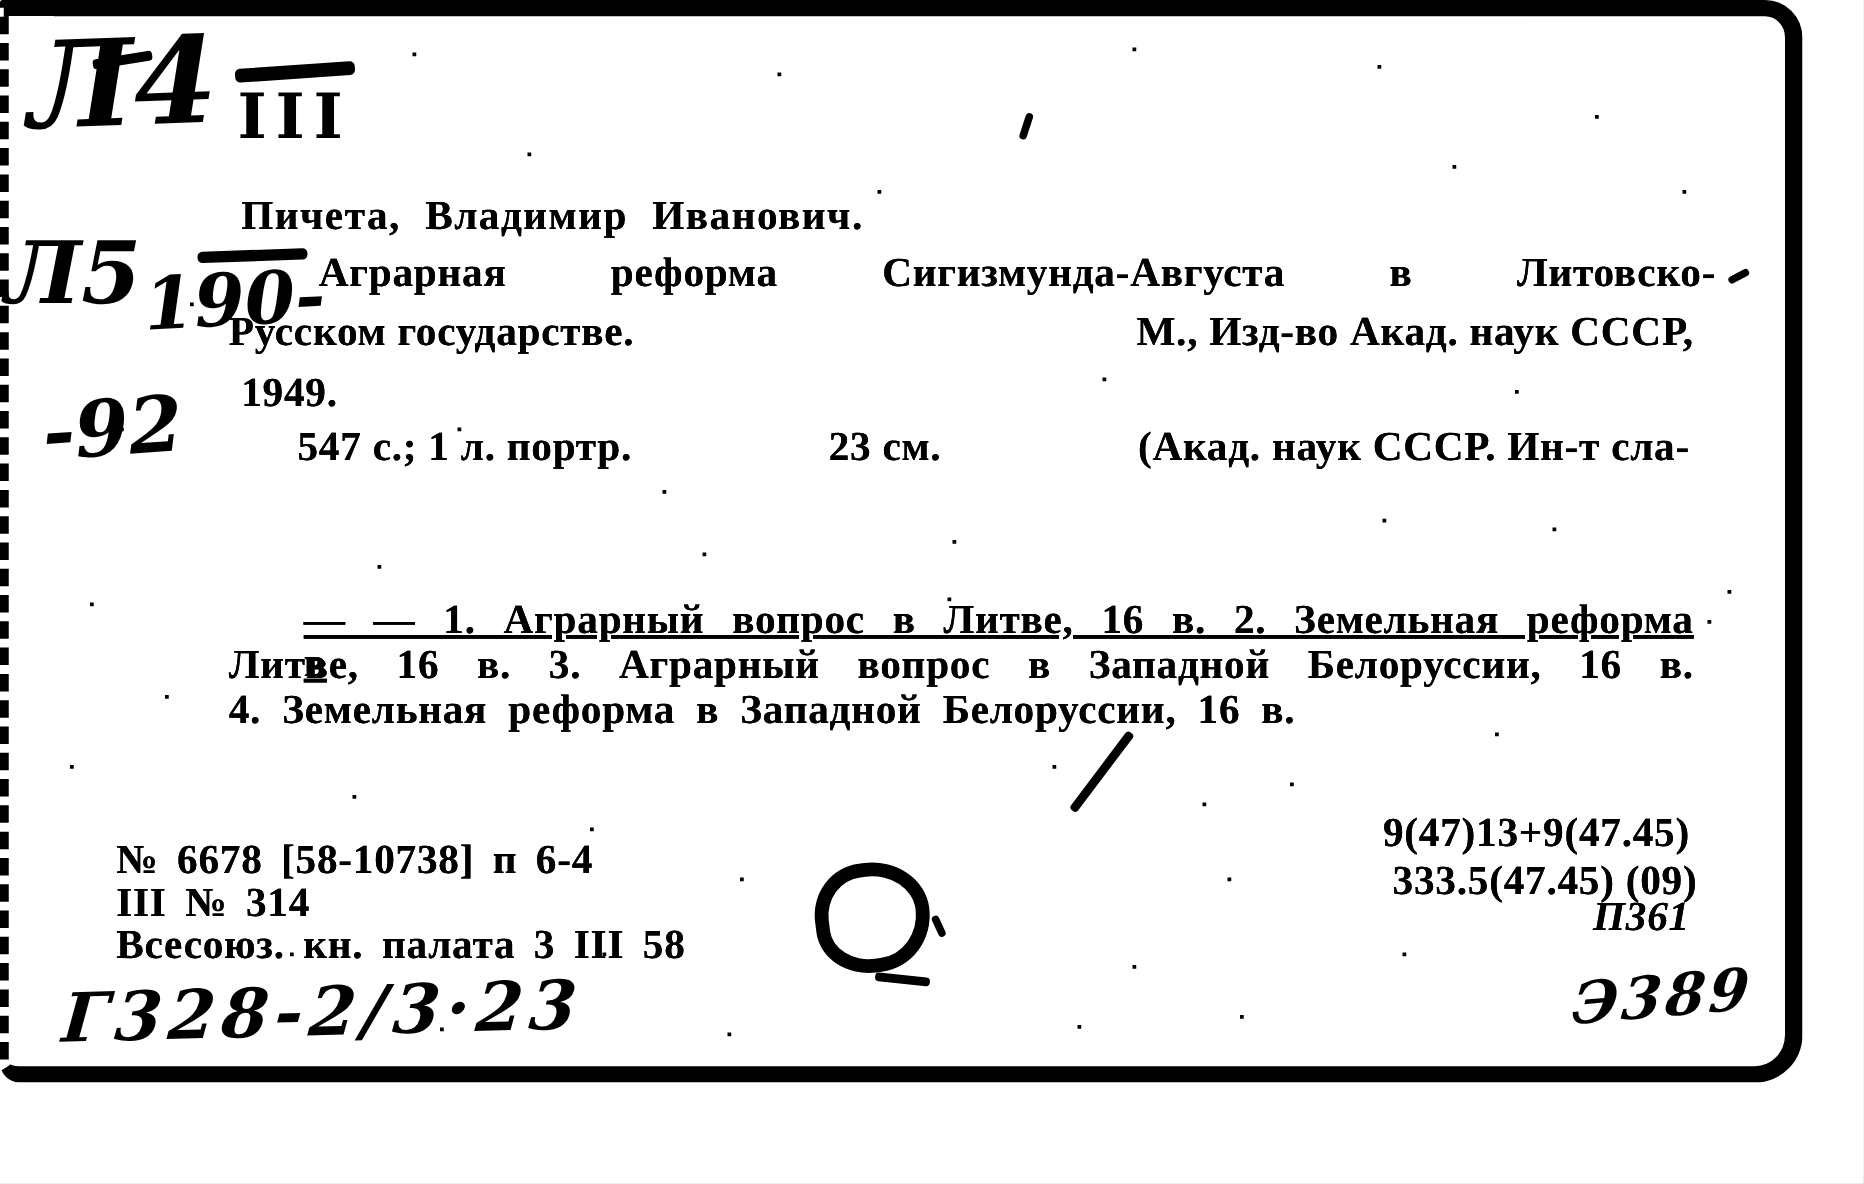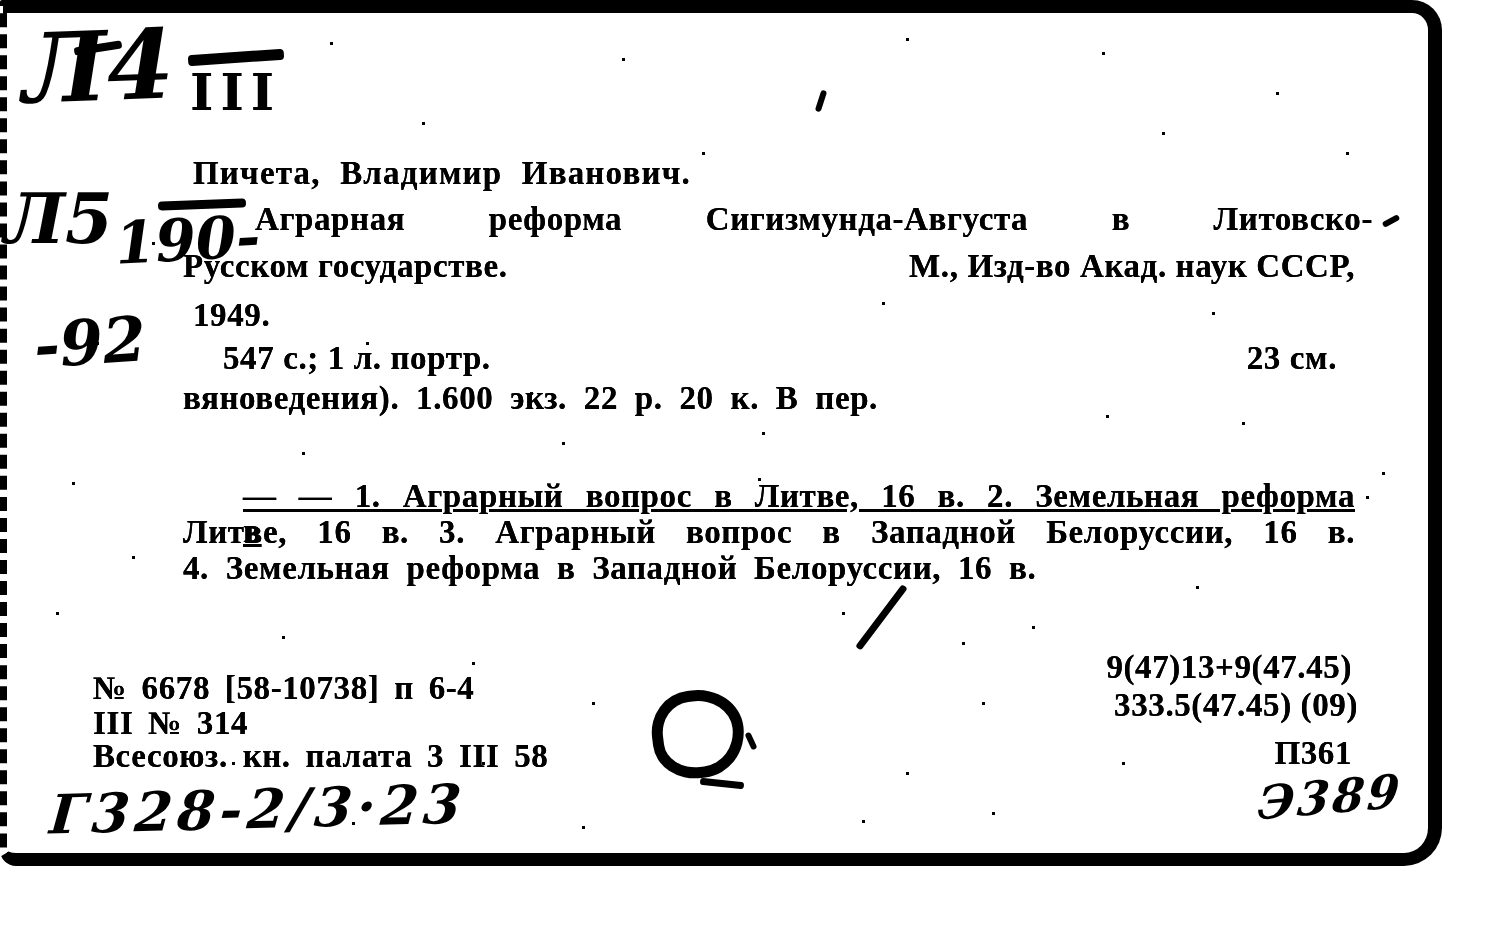--- a/index.html
+++ b/index.html
@@ -122,7 +122,7 @@
 
   <div class="print" style="left:193px;top:298px;">1949.</div>
 
-  <div class="print row" style="left:223px;top:341px;width:1114px;">
+  <div class="print row" style="left:238px;top:341px;width:1114px;">
     <span>547 с.; 1 л. портр.</span>
     <span>23 см.</span>
   </div>

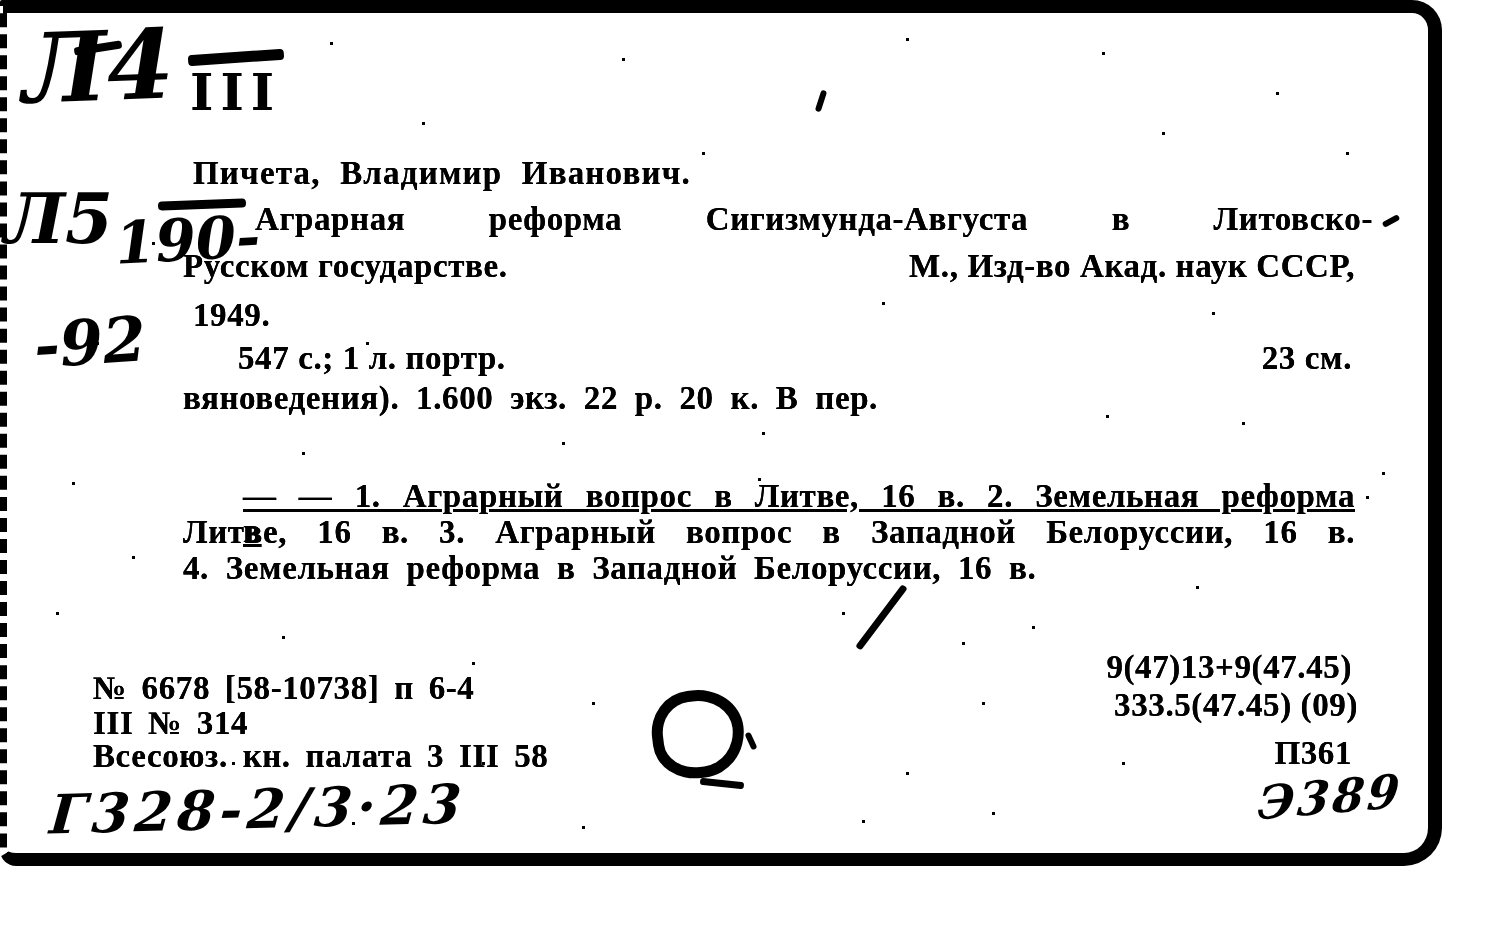--- a/index.html
+++ b/index.html
@@ -125,6 +125,7 @@
   <div class="print row" style="left:238px;top:341px;width:1114px;">
     <span>547 с.; 1 л. портр.</span>
     <span>23 см.</span>
+    <span>(Акад. наук СССР. Ин-т сла-</span>
   </div>
 
   <div class="print ws8" style="left:183px;top:381px;">вяноведения). 1.600 экз. 22 р. 20 к. В пер.</div>

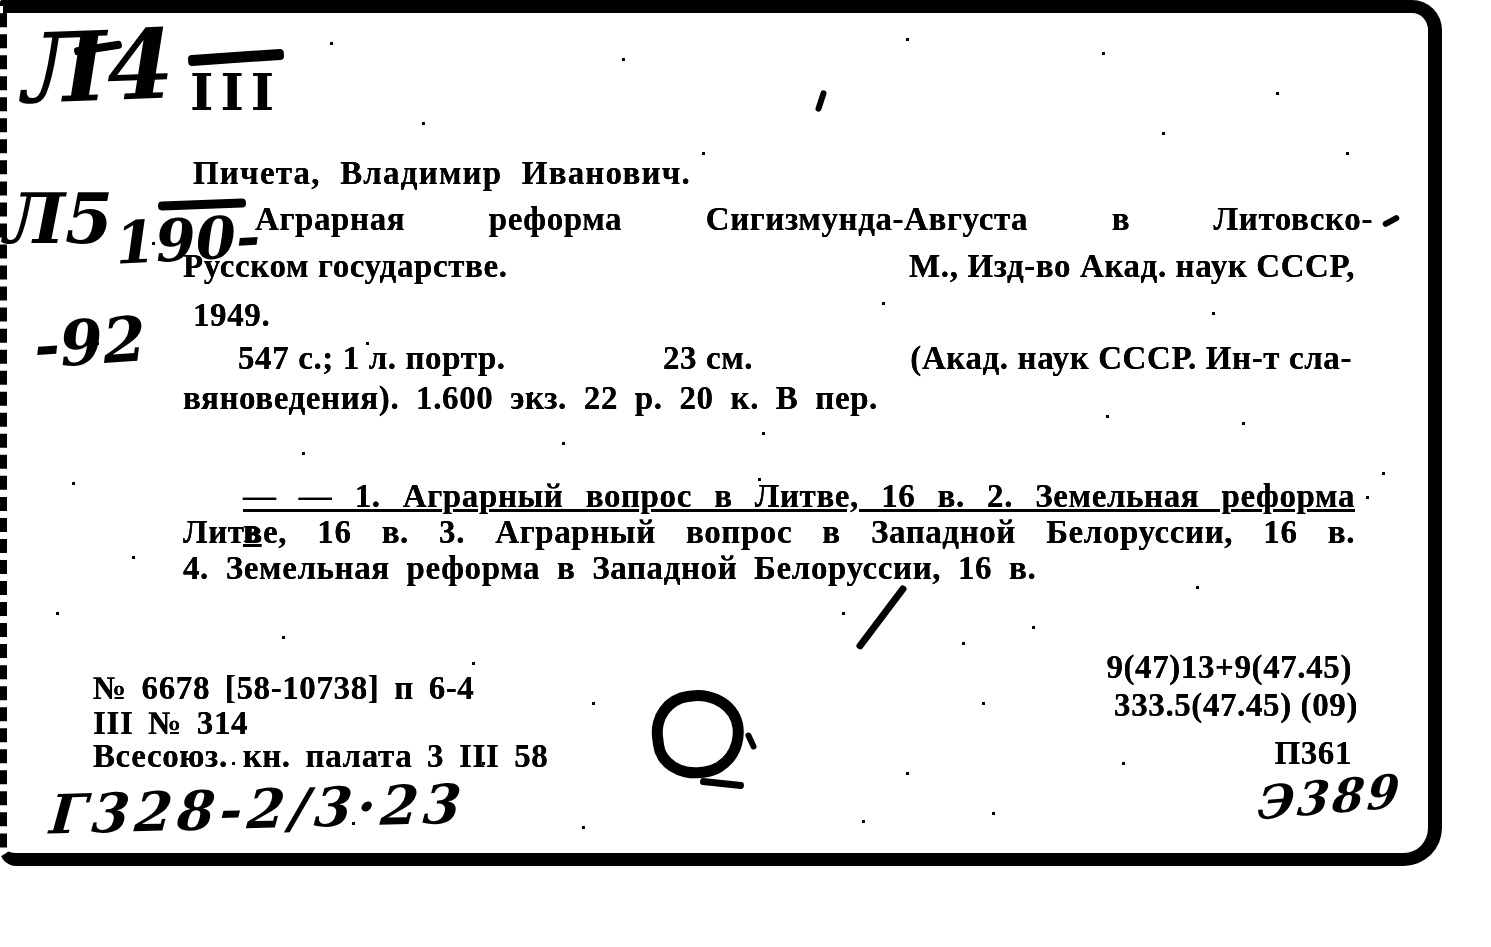--- a/index.html
+++ b/index.html
@@ -128,7 +128,6 @@
     <span>(Акад. наук СССР. Ин-т сла-</span>
   </div>
 
-  <div class="print ws8" style="left:183px;top:381px;">вяноведения). 1.600 экз. 22 р. 20 к. В пер.</div>
 
   <div class="print jt ws10" style="left:243px;top:479px;width:1112px;text-decoration:underline;">— — 1. Аграрный вопрос в Литве, 16 в. 2. Земельная реформа в</div>
   <div class="print jt ws14" style="left:183px;top:515px;width:1172px;">Литве, 16 в. 3. Аграрный вопрос в Западной Белоруссии, 16 в.</div>

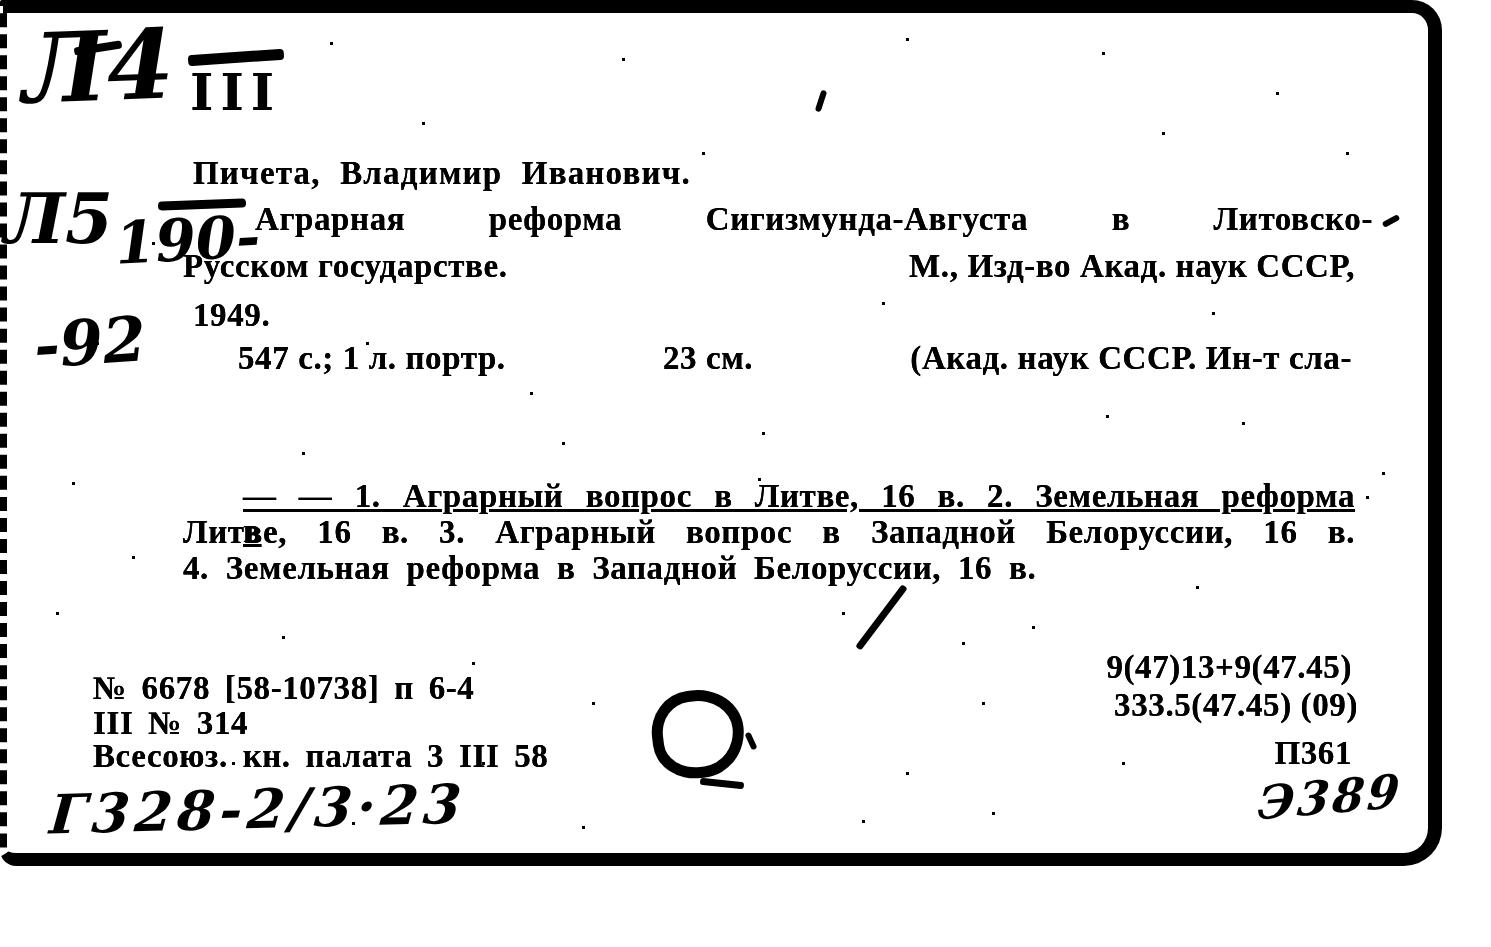--- a/index.html
+++ b/index.html
@@ -139,7 +139,7 @@
 
   <div class="print right-col" style="right:139px;top:650px;left:auto;">9(47)13+9(47.45)</div>
   <div class="print right-col" style="right:133px;top:688px;left:auto;">333.5(47.45) (09)</div>
-  <div class="print right-col" style="right:139px;top:736px;left:auto;">П361</div>
+  <div class="print right-col" style="right:139px;top:717px;left:auto;font-style:italic;">П361</div>
 
   <div class="hw shelf">Г328-2/3·23</div>
   <div class="hw acc">Э389</div>

